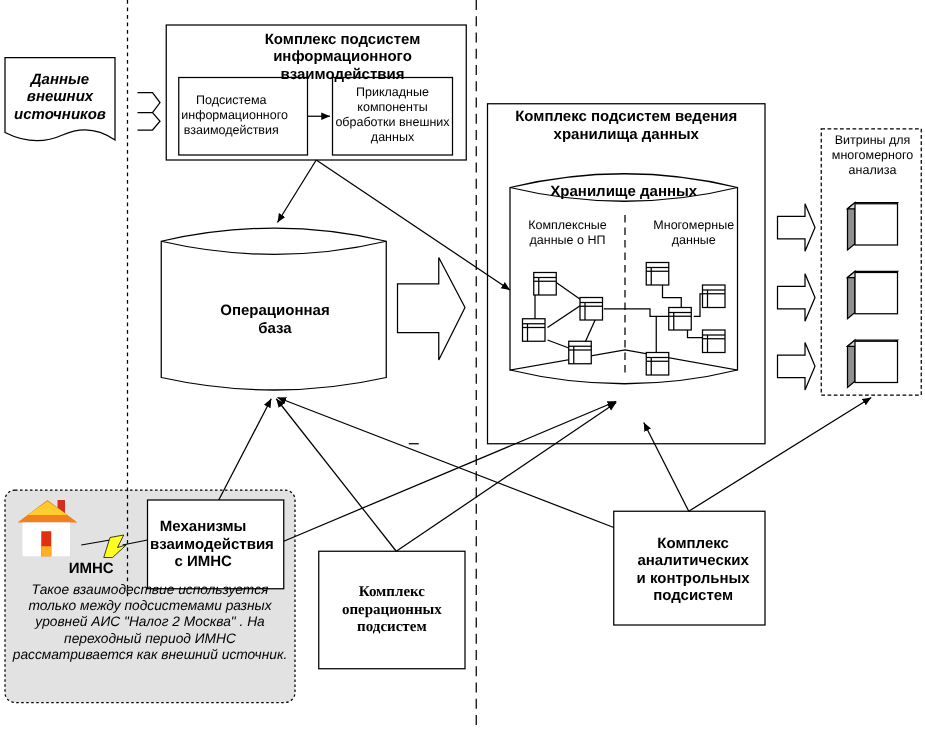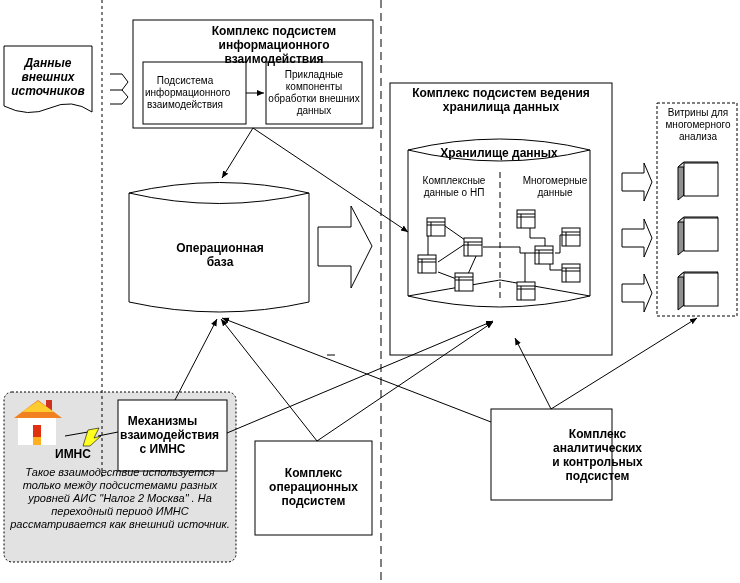--- a/index.html
+++ b/index.html
@@ -189,6 +189,6 @@
 <div class="lbl b12" style="left:120px;top:414px;width:85px;">Механизмы взаимодействия с ИМНС</div>
 <div class="lbl note" style="left:6px;top:466px;width:228px;">Такое взаимодествие используется только между подсистемами разных уровней АИС "Налог 2 Москва" . На переходный период ИМНС рассматривается как внешний источник.</div>
 <div class="lbl b12" style="left:257px;top:466px;width:113px;">Комплекс операционных подсистем</div>
-<div class="lbl b12" style="left:515px;top:427px;width:93px;padding-left:36px;">Комплекс аналитических и контрольных подсистем</div>
+<div class="lbl b12" style="left:472px;top:427px;width:93px;padding-left:36px;">Комплекс аналитических и контрольных подсистем</div>
 
 </body></html>

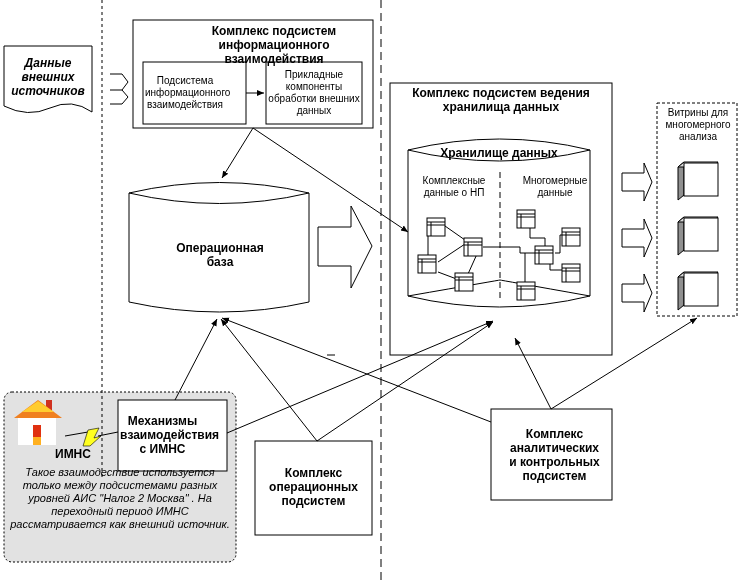--- a/index.html
+++ b/index.html
@@ -188,7 +188,7 @@
 <div class="lbl b12" style="left:8px;top:447px;width:44px;text-align:left;padding-left:47px;">ИМНС</div>
 <div class="lbl b12" style="left:120px;top:414px;width:85px;">Механизмы взаимодействия с ИМНС</div>
 <div class="lbl note" style="left:6px;top:466px;width:228px;">Такое взаимодествие используется только между подсистемами разных уровней АИС "Налог 2 Москва" . На переходный период ИМНС рассматривается как внешний источник.</div>
-<div class="lbl b12" style="left:257px;top:466px;width:113px;">Комплекс операционных подсистем</div>
+<div class="lbl b12" style="left:257px;top:466px;width:113px;font-family:Liberation Serif, serif;">Комплекс операционных подсистем</div>
 <div class="lbl b12" style="left:472px;top:427px;width:93px;padding-left:36px;">Комплекс аналитических и контрольных подсистем</div>
 
 </body></html>

